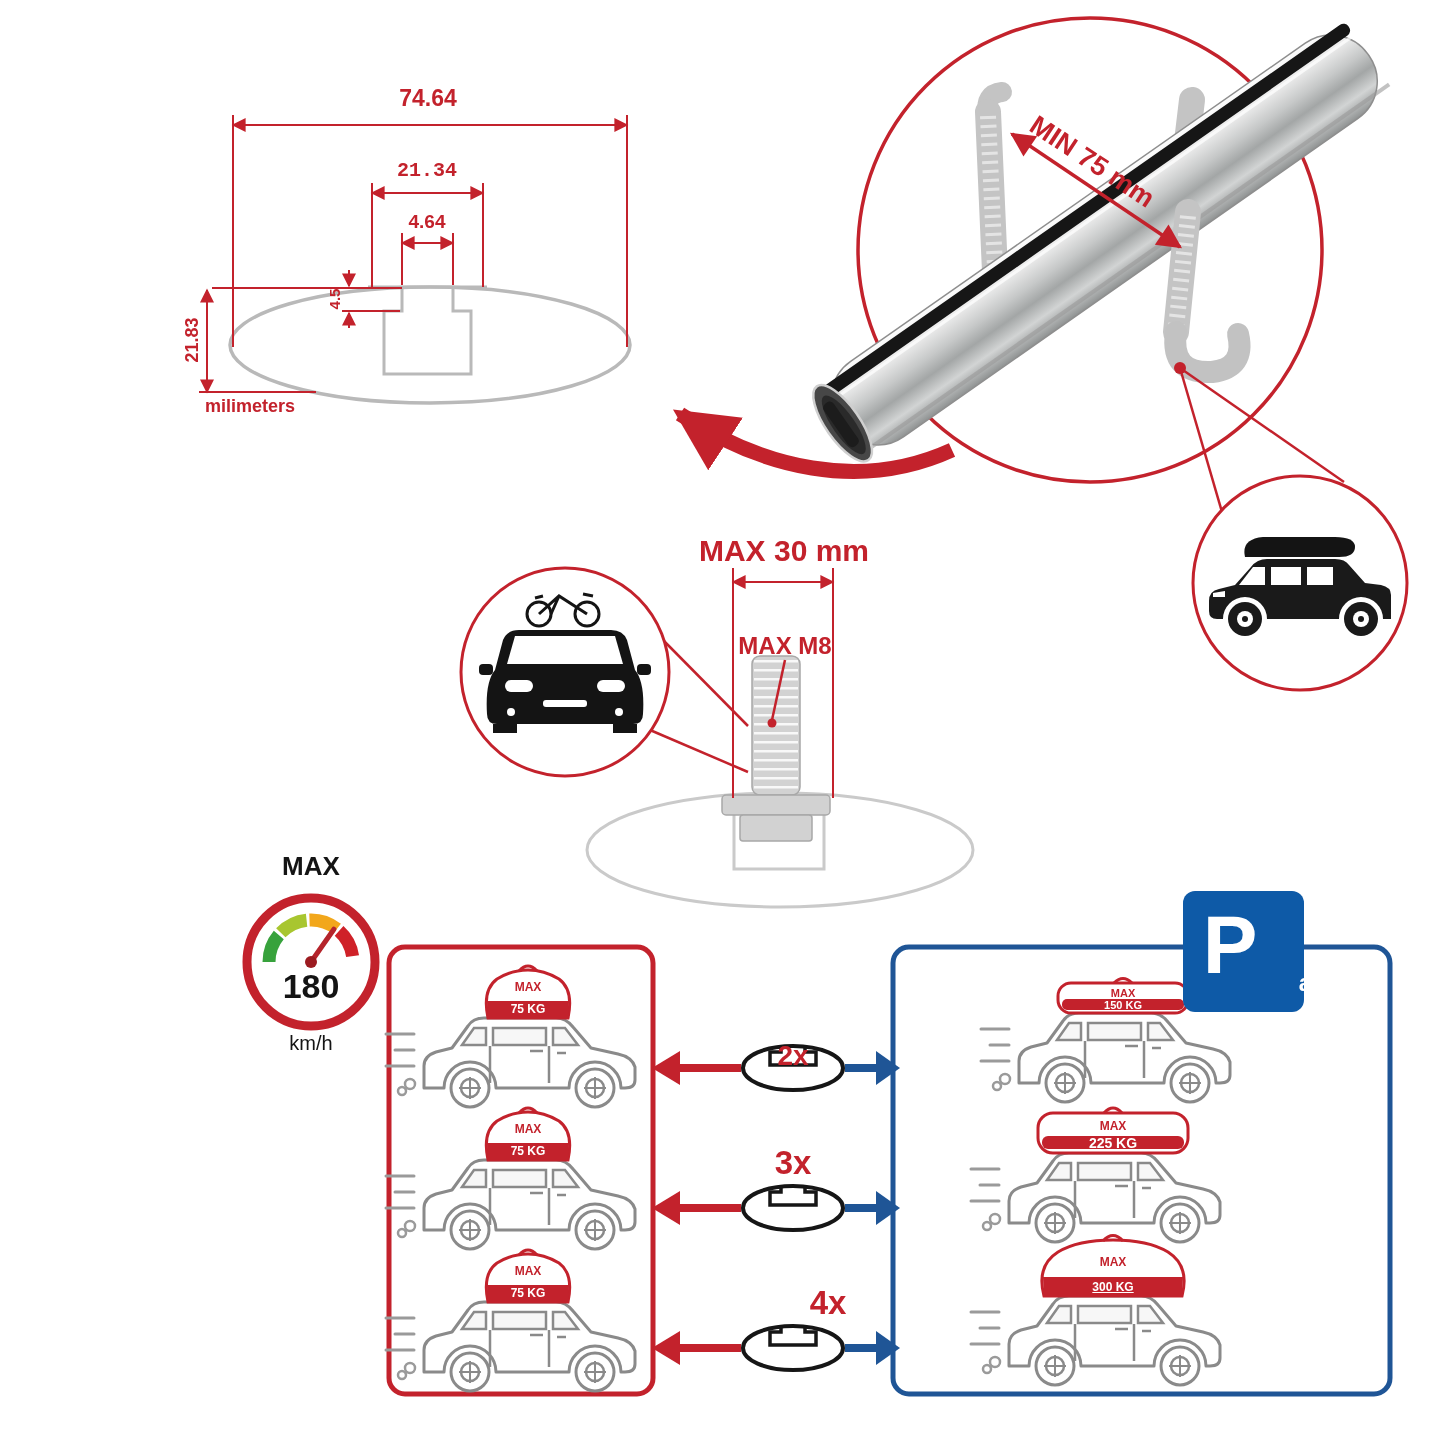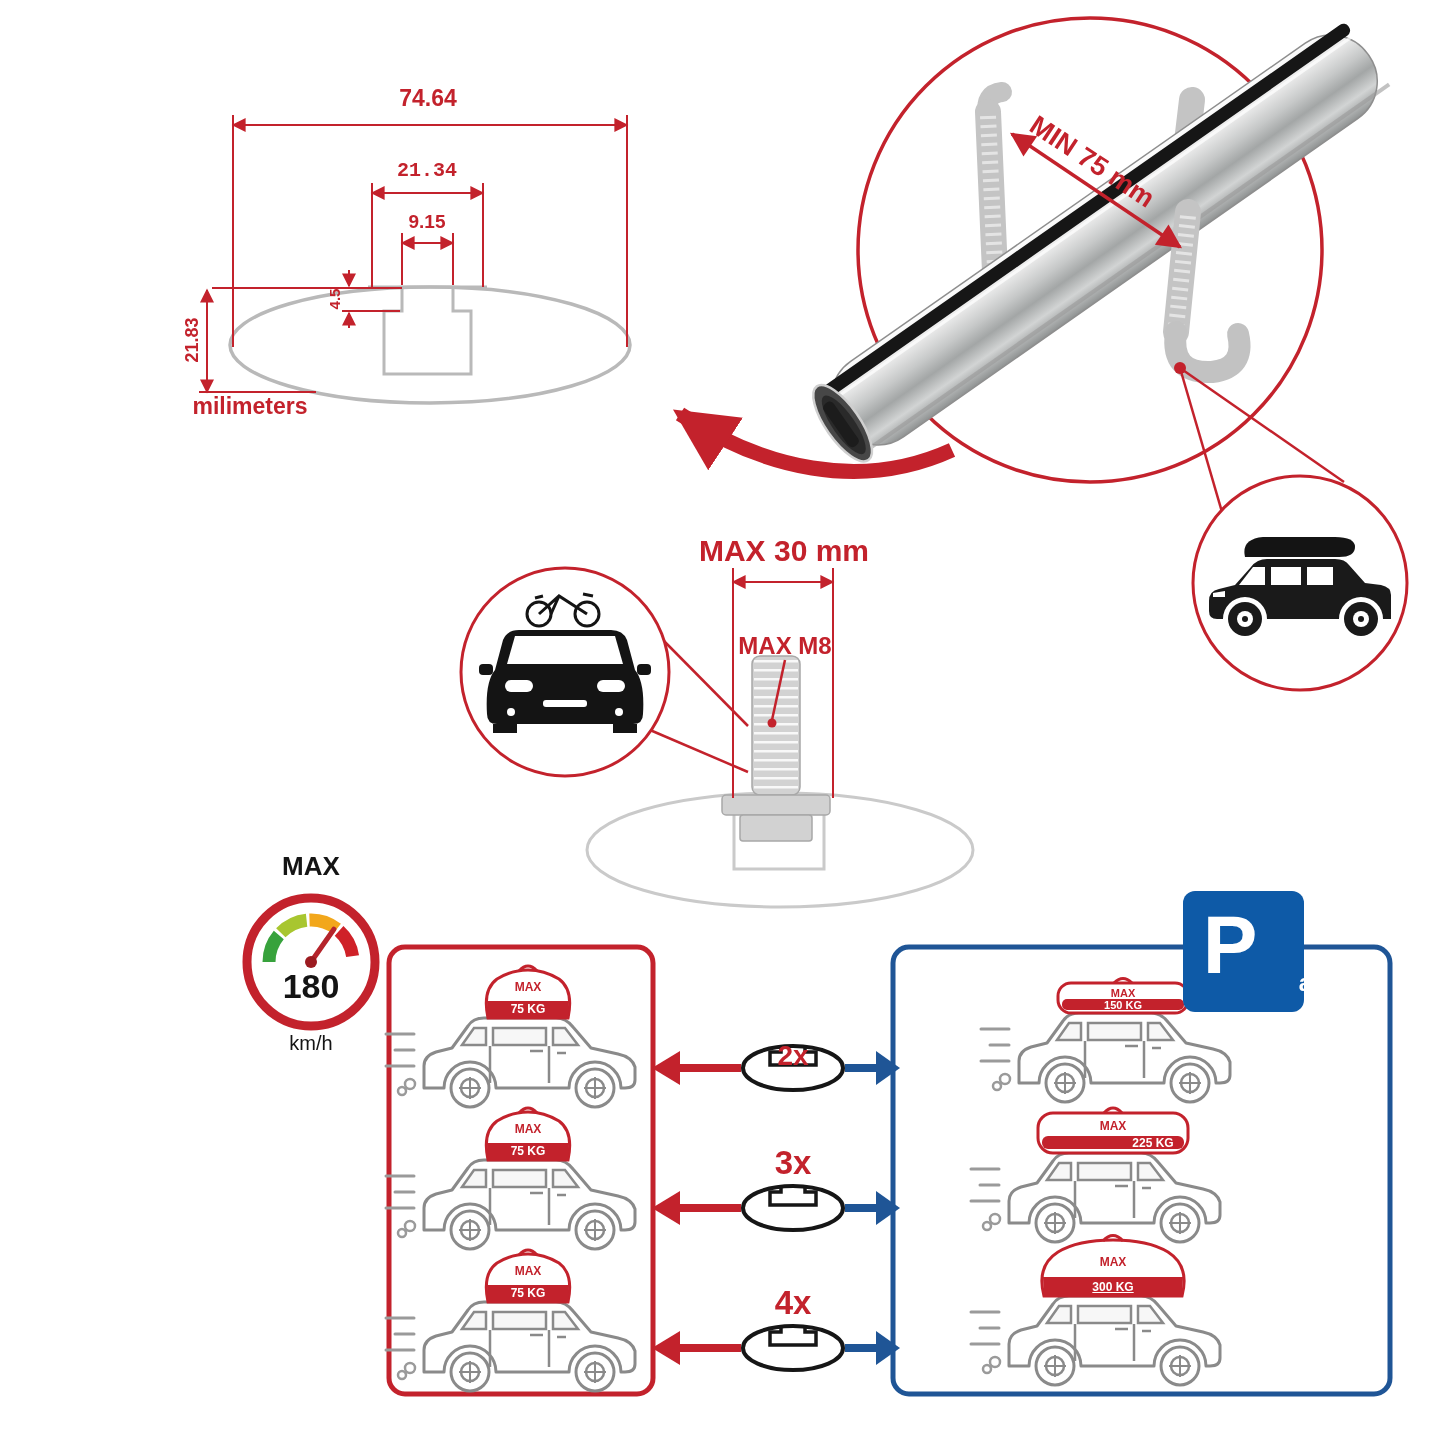--- a/index.html
+++ b/index.html
@@ -266,7 +266,7 @@
 
 <span class="t cc red" style="left:428px;top:98px;font-size:23px;">74.64</span>
 <span class="t cc red" style="left:427px;top:170px;font-size:20px;font-family:Liberation Mono, monospace;">21.34</span>
-<span class="t cc red" style="left:427px;top:222px;font-size:19px;">9.15</span>
+<span class="t cc red" style="left:427px;top:222px;font-size:19px;">4.64</span>
 <span class="t vert red" style="left:334px;top:299px;font-size:15px;">4.5</span>
 <span class="t vert red" style="left:192px;top:340px;font-size:18px;">21.83</span>
 <span class="t cc red" style="left:250px;top:406px;font-size:23px;">milimeters</span>

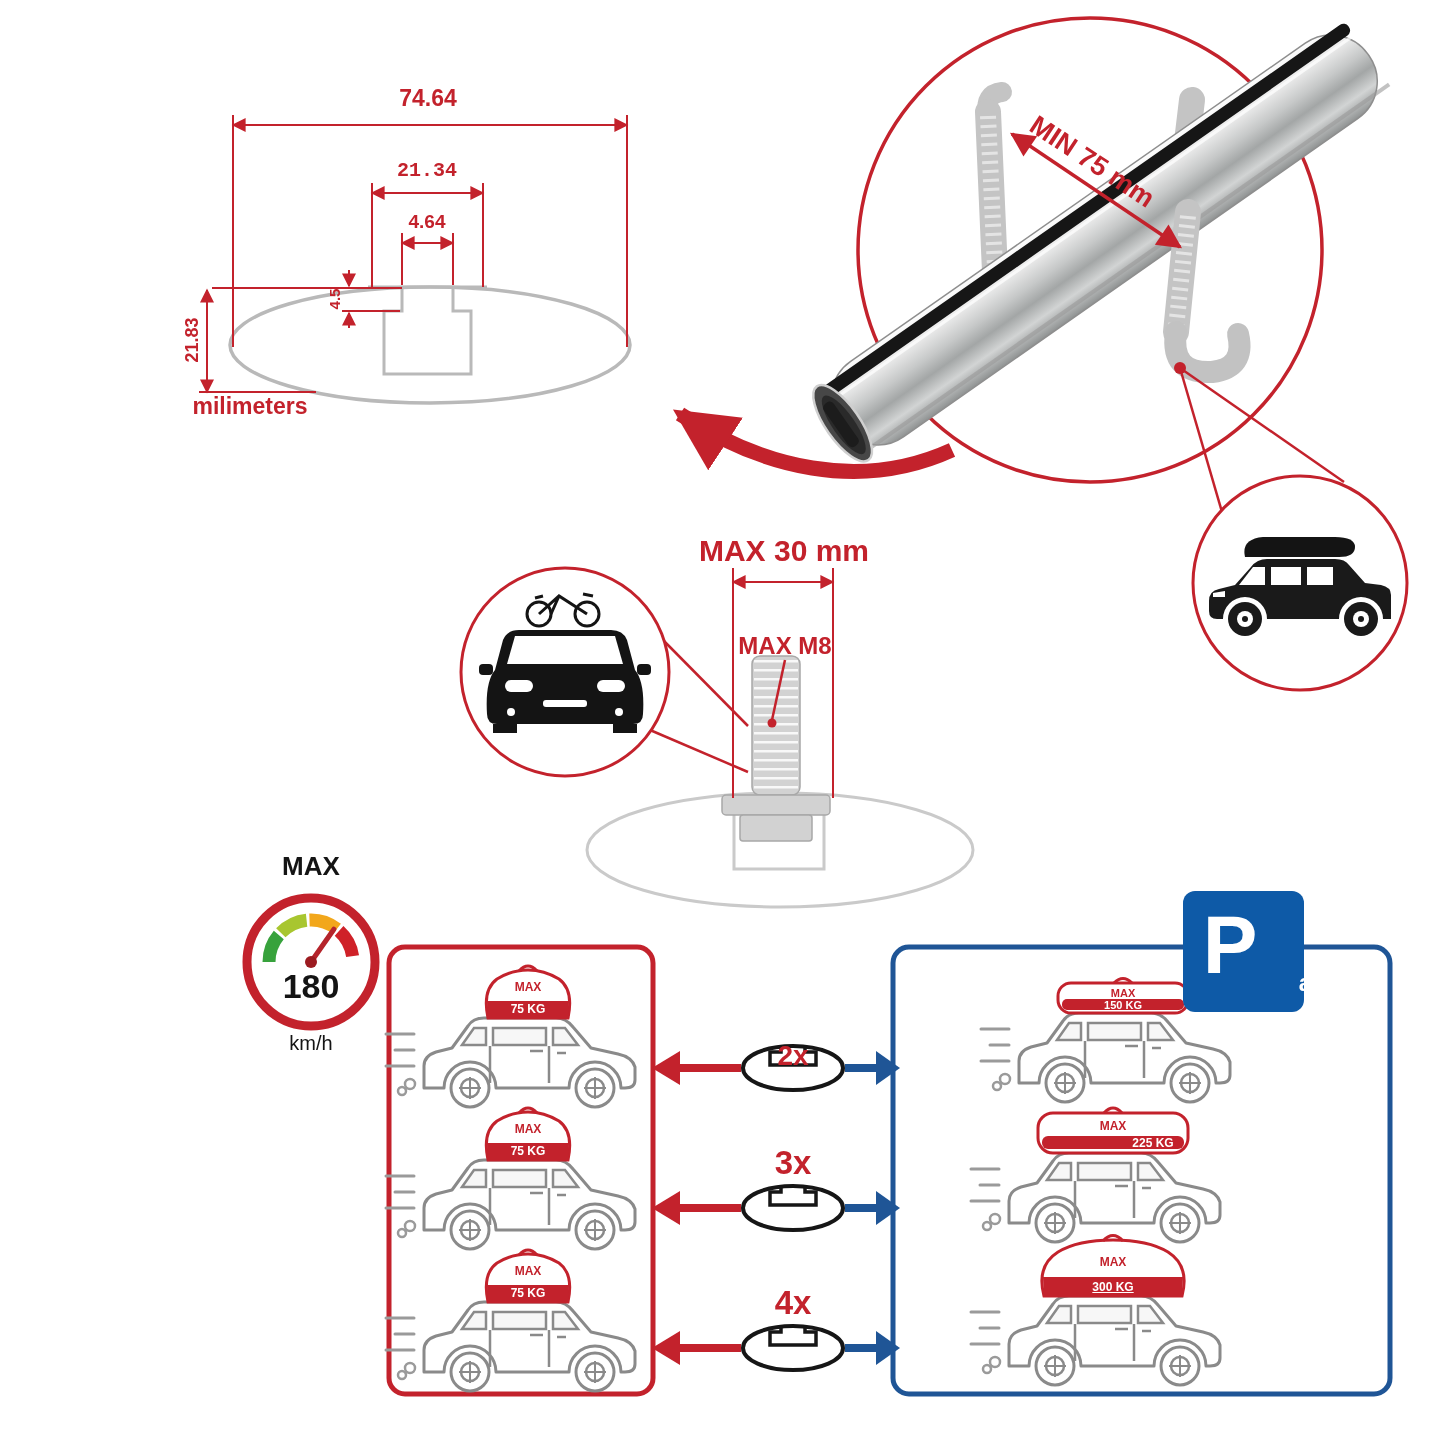--- a/index.html
+++ b/index.html
@@ -269,7 +269,7 @@
 <span class="t cc red" style="left:427px;top:222px;font-size:19px;">4.64</span>
 <span class="t vert red" style="left:334px;top:299px;font-size:15px;">4.5</span>
 <span class="t vert red" style="left:192px;top:340px;font-size:18px;">21.83</span>
-<span class="t cc red" style="left:250px;top:406px;font-size:23px;">milimeters</span>
+<span class="t cc red" style="left:250px;top:406px;font-size:18px;">milimeters</span>
 
 <span class="t diag red" style="left:1092px;top:162px;font-size:27px;">MIN 75 mm</span>
 

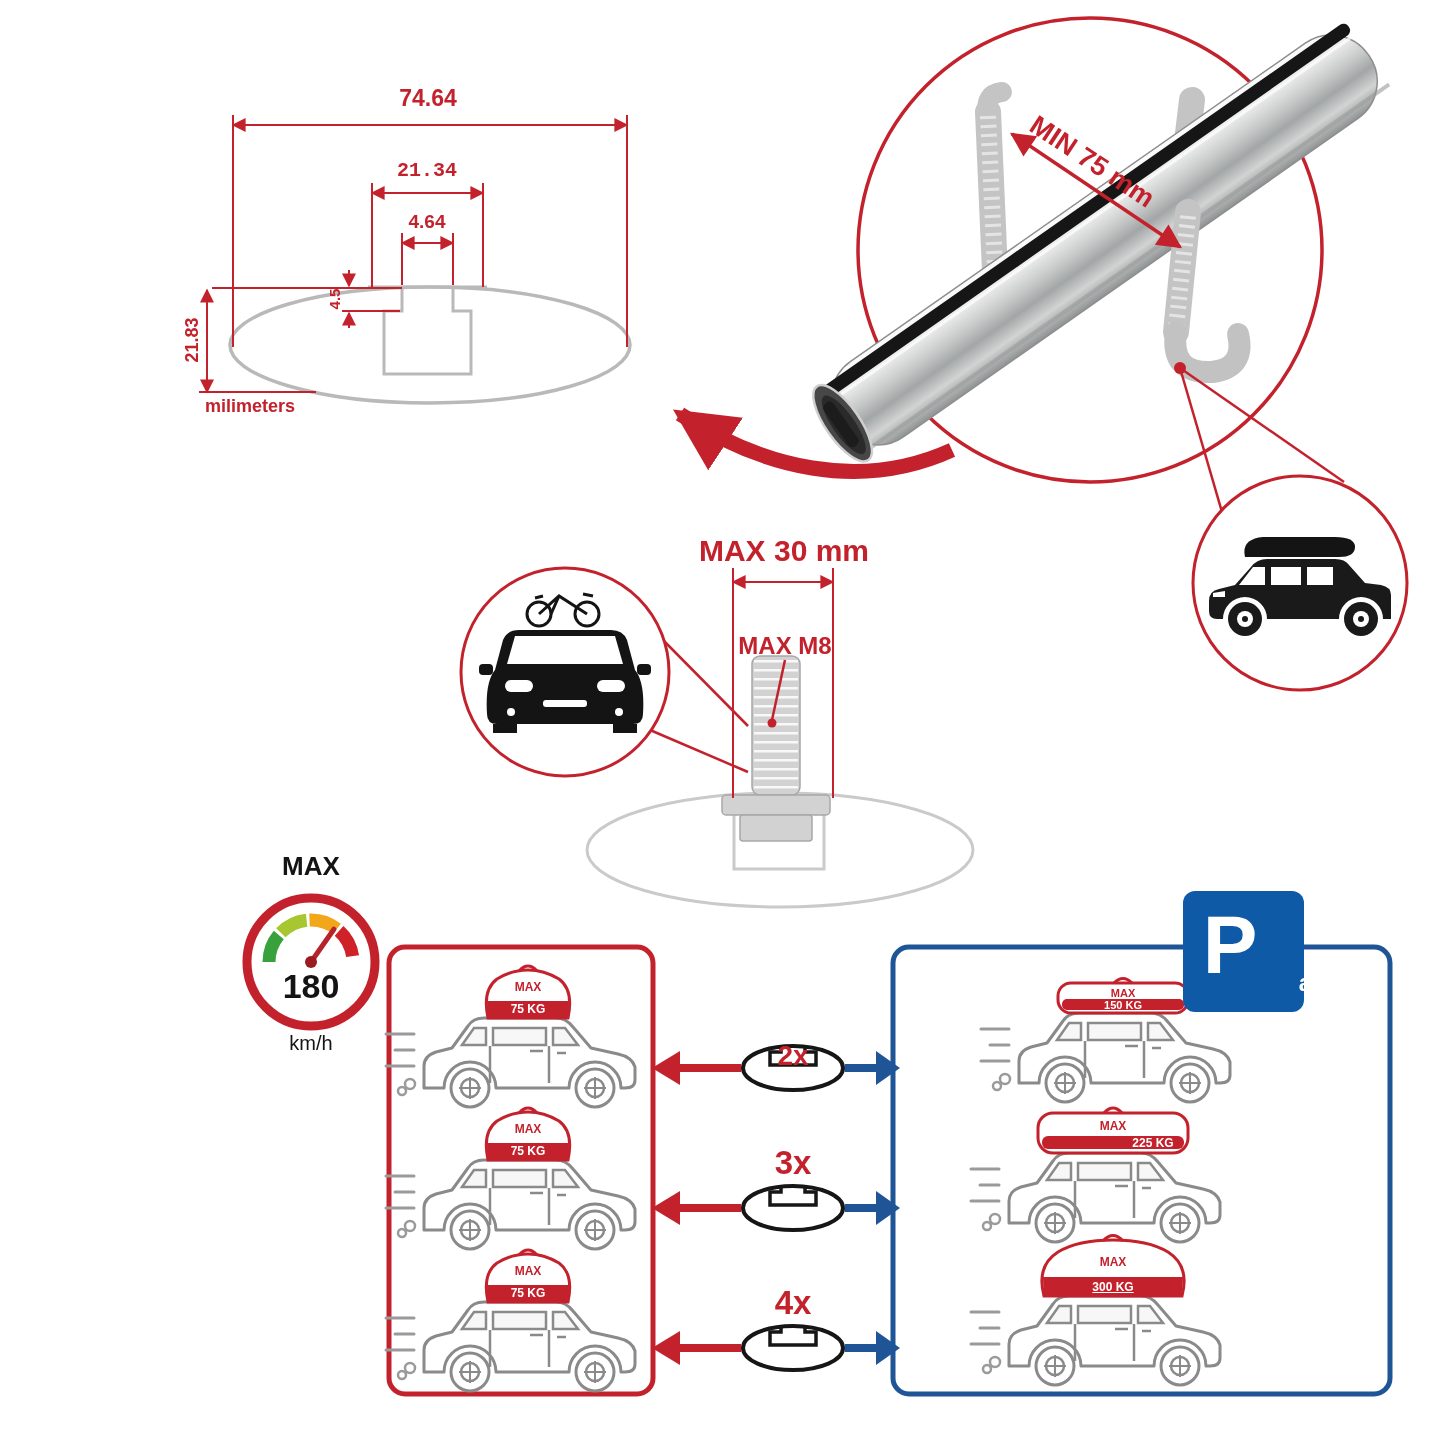--- a/index.html
+++ b/index.html
@@ -294,7 +294,7 @@
 <span class="t cc red" style="left:1123px;top:993px;font-size:11px;">MAX</span>
 <span class="t cc wht" style="left:1123px;top:1005px;font-size:11px;">150 KG</span>
 <span class="t cc red" style="left:1113px;top:1126px;font-size:12px;">MAX</span>
-<span class="t cc wht" style="left:1113px;top:1143px;font-size:12px;margin-left:40px;">225 KG</span>
+<span class="t cc wht" style="left:1113px;top:1143px;font-size:14px;">225 KG</span>
 <span class="t cc red" style="left:1113px;top:1262px;font-size:12px;">MAX</span>
 <span class="t cc wht" style="left:1113px;top:1287px;font-size:12px;text-decoration:underline;">300 KG</span>
 

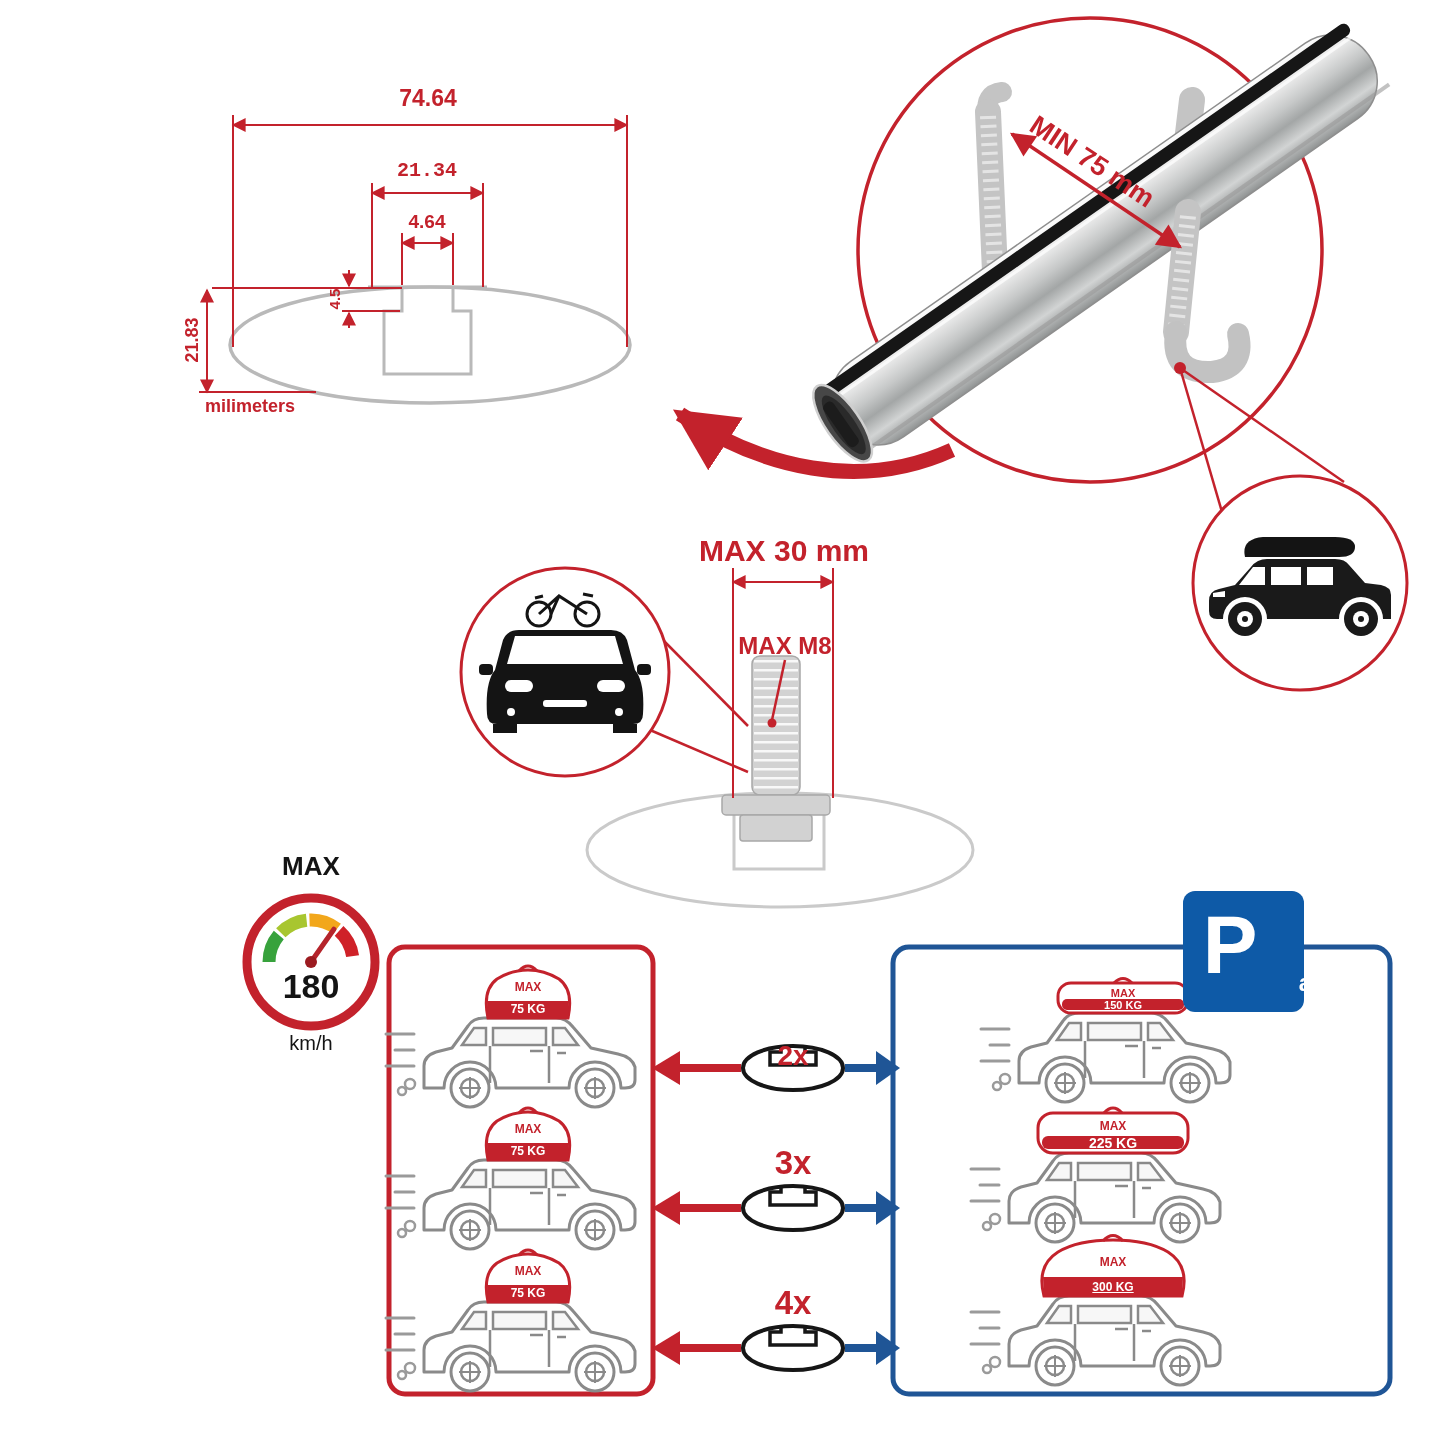--- a/index.html
+++ b/index.html
@@ -282,7 +282,7 @@
 
 <span class="t cc red" style="left:793px;top:1056px;font-size:28px;">2x</span>
 <span class="t cc red" style="left:793px;top:1163px;font-size:33px;">3x</span>
-<span class="t cc red" style="left:793px;top:1303px;font-size:33px;">4x</span>
+<span class="t cc red" style="left:828px;top:1303px;font-size:33px;">4x</span>
 
 <span class="t cc red" style="left:528px;top:987px;font-size:12px;">MAX</span>
 <span class="t cc wht" style="left:528px;top:1009px;font-size:12px;">75 KG</span>

